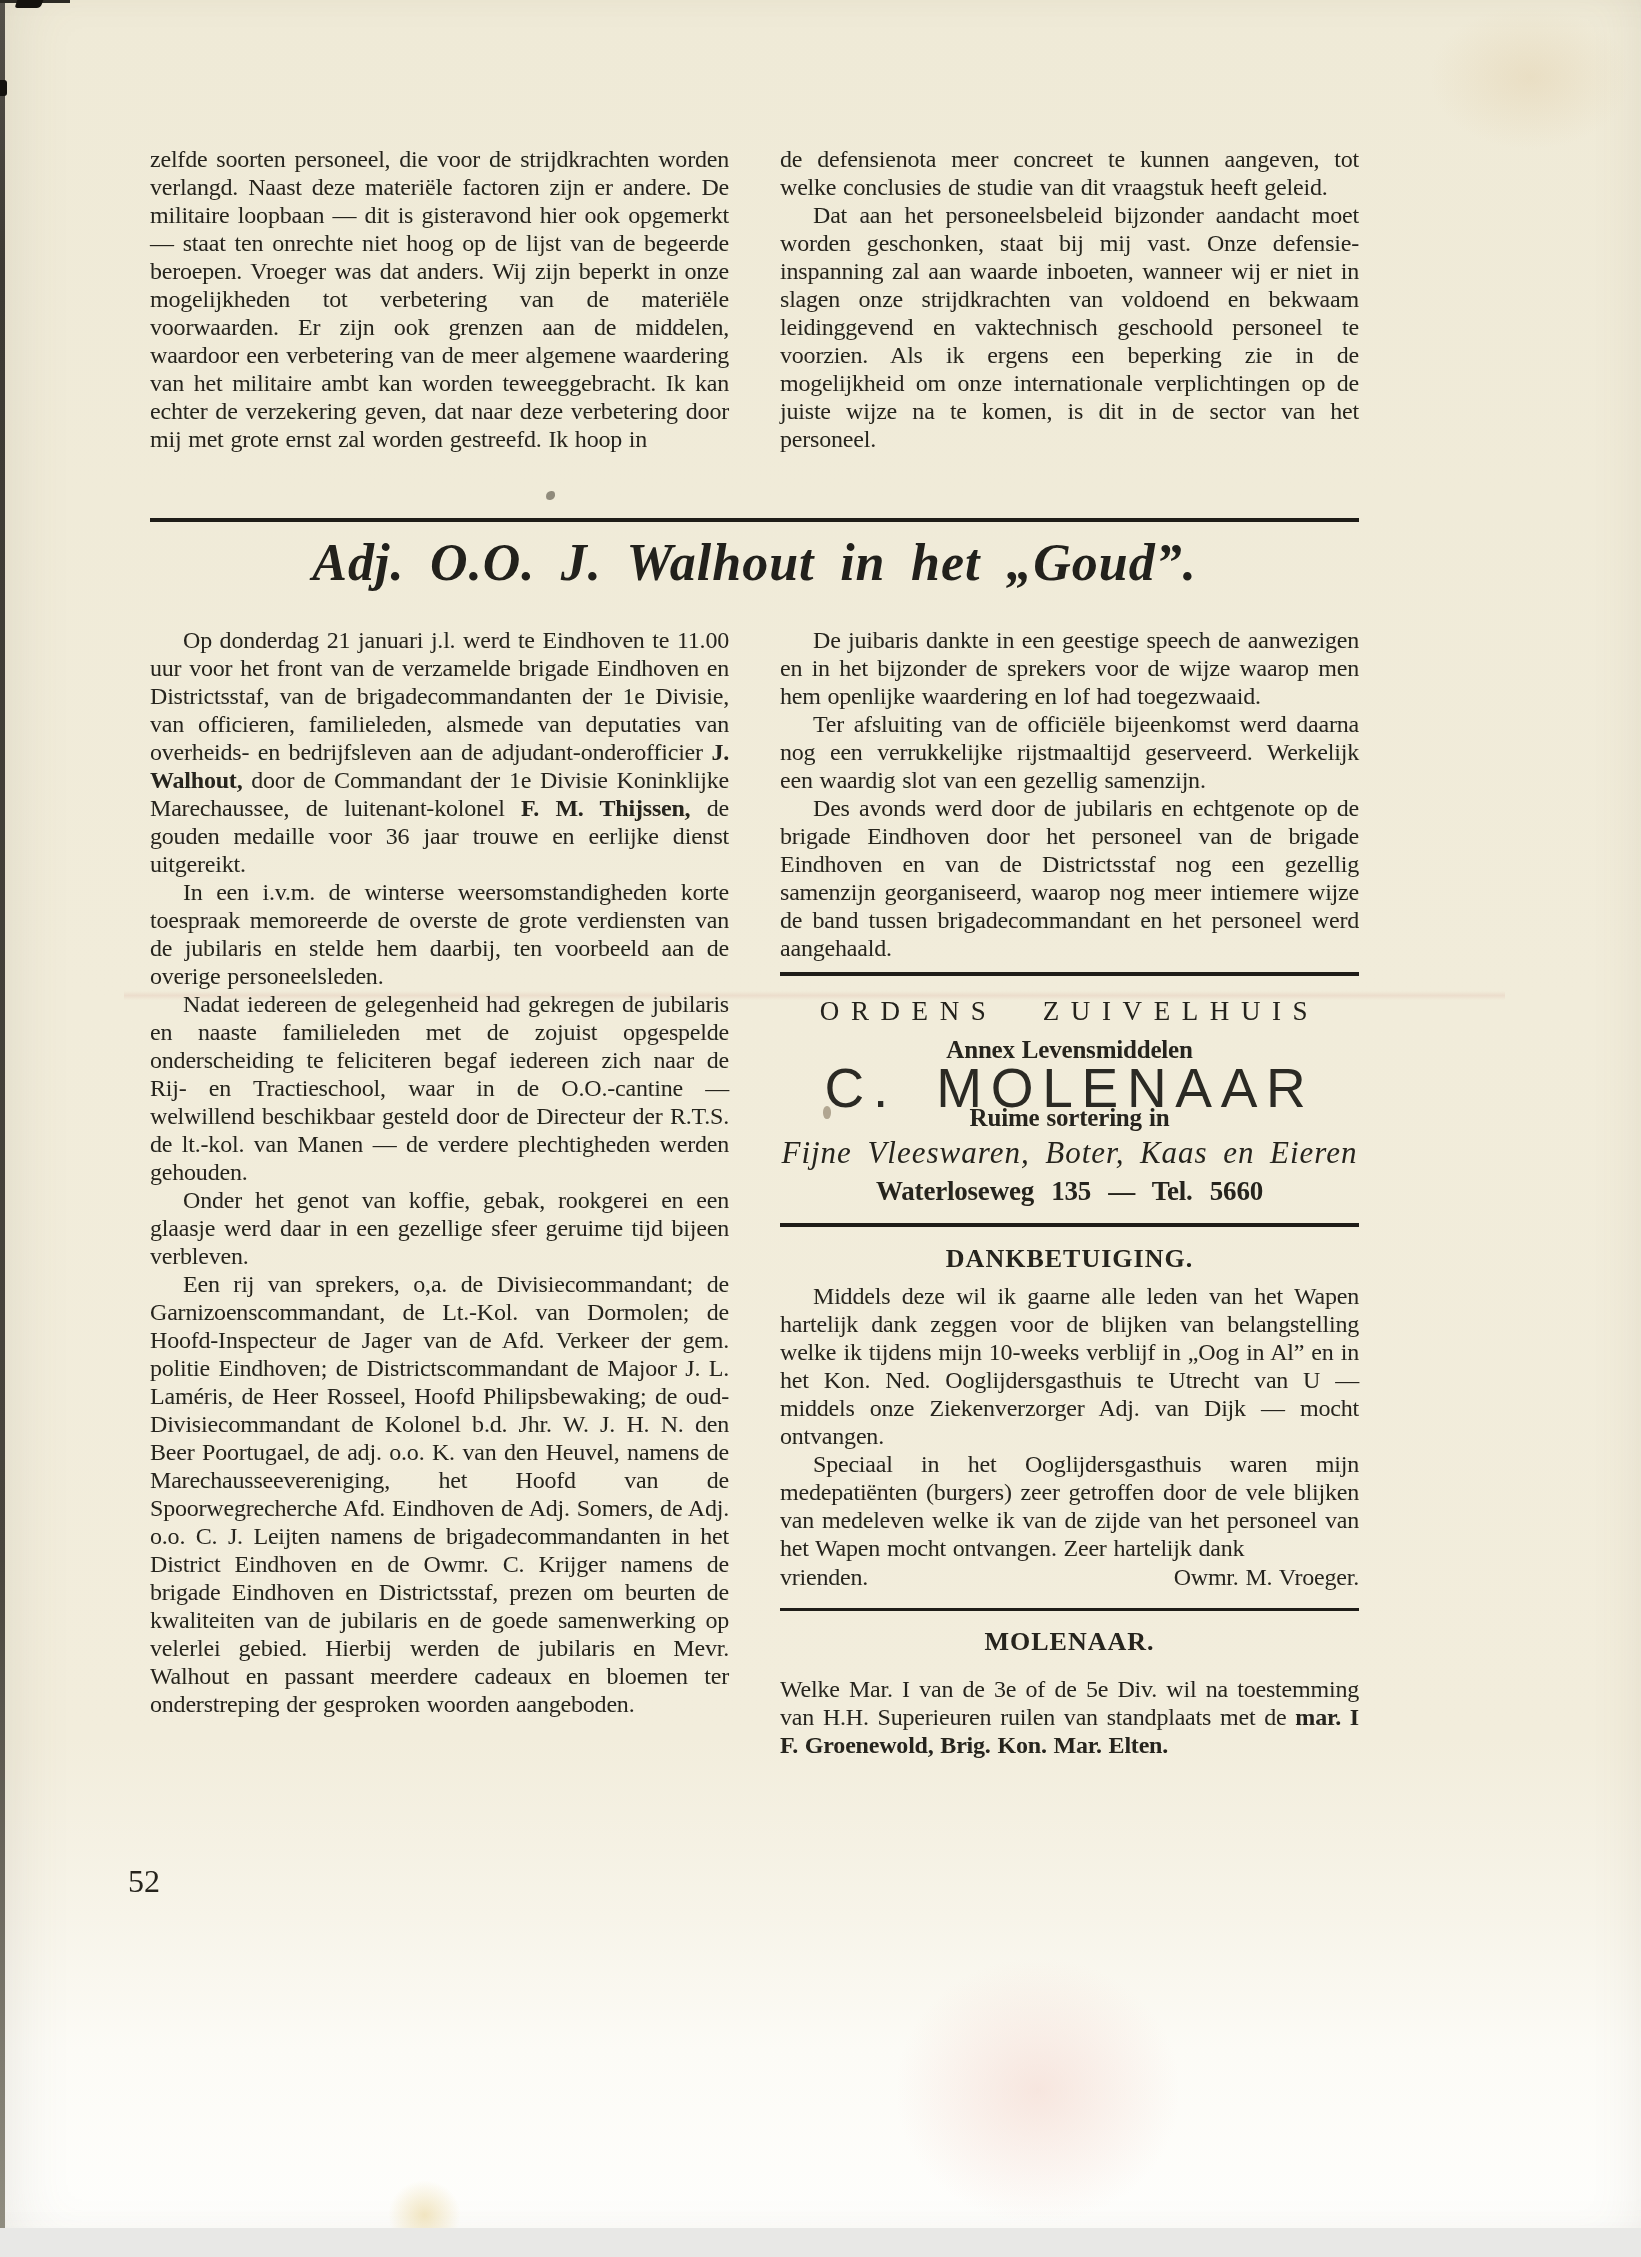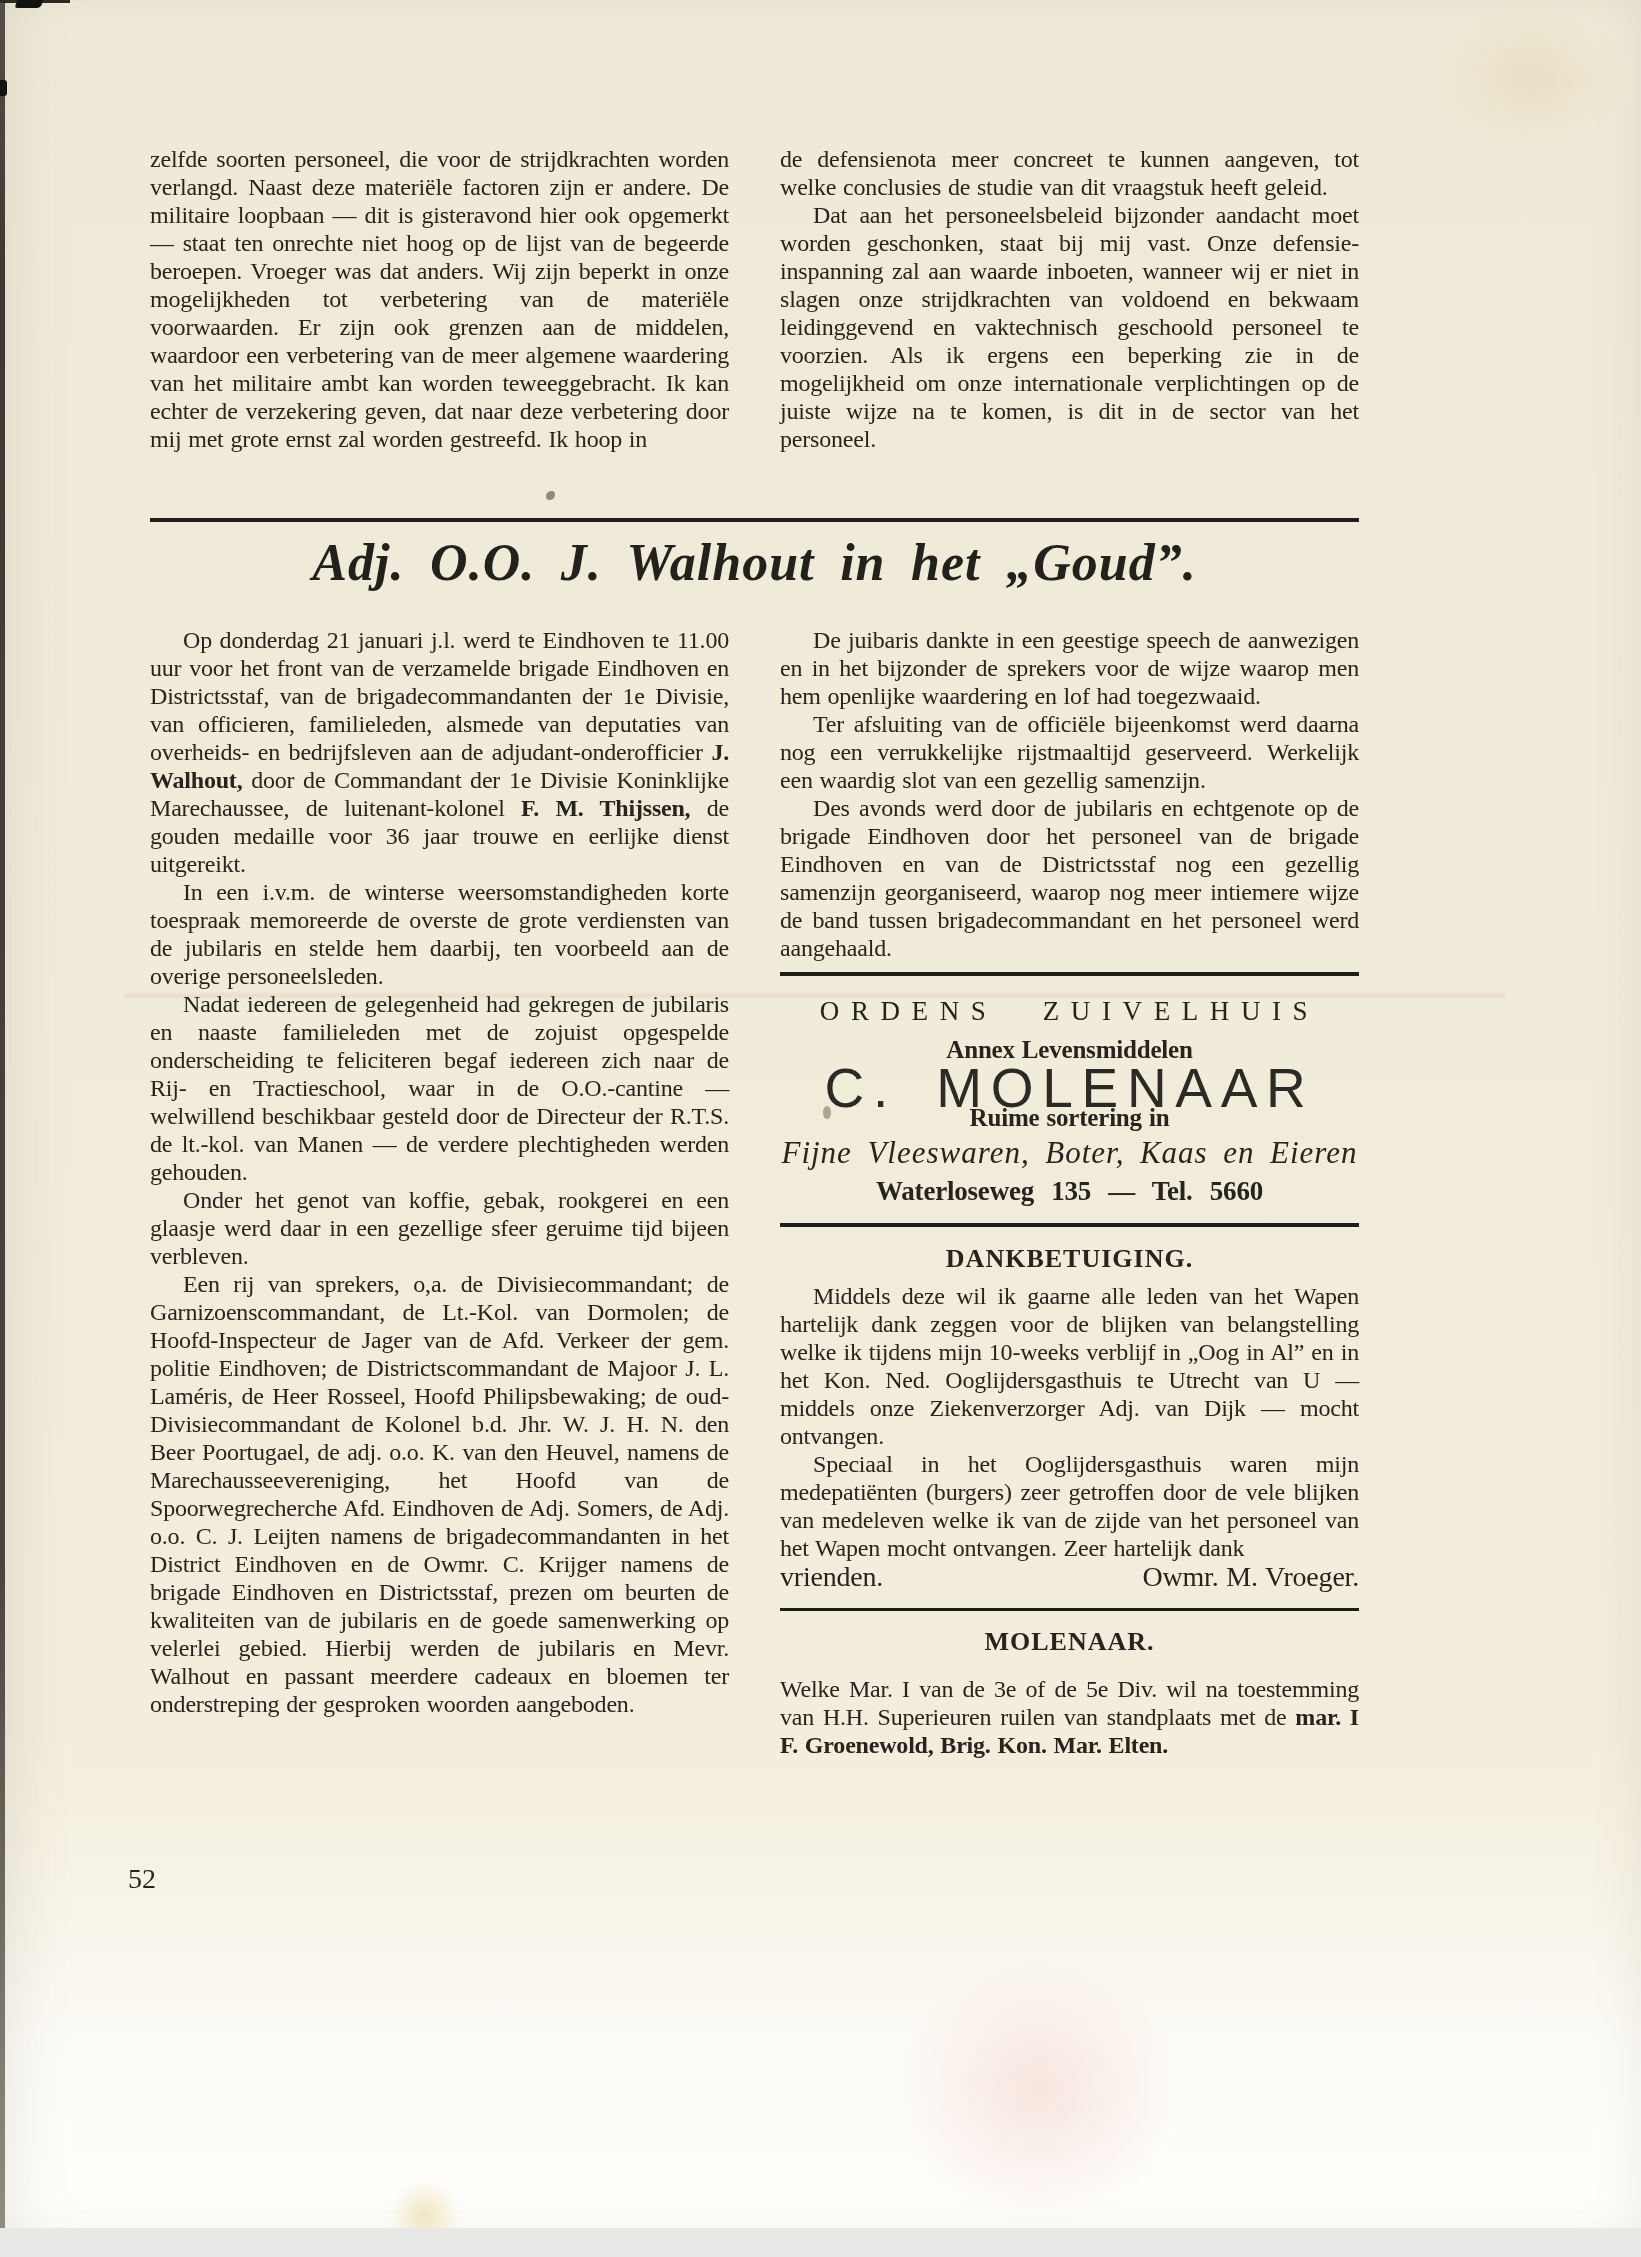--- a/index.html
+++ b/index.html
@@ -62,7 +62,7 @@
 
   .subhead{margin:17.4px 0 9.7px;text-align:center;font-size:26px;font-weight:bold;letter-spacing:1px;}
   .ruilpad{margin-top:19.3px;}
-  .sigrow{display:flex;justify-content:space-between;font-size:28px;line-height:30px;}
+  .sigrow{display:flex;justify-content:space-between;font-size:24px;line-height:30px;}
 
   .pagenum{position:absolute;left:128px;top:1863px;font-size:28px;color:#26241d;}
 </style>

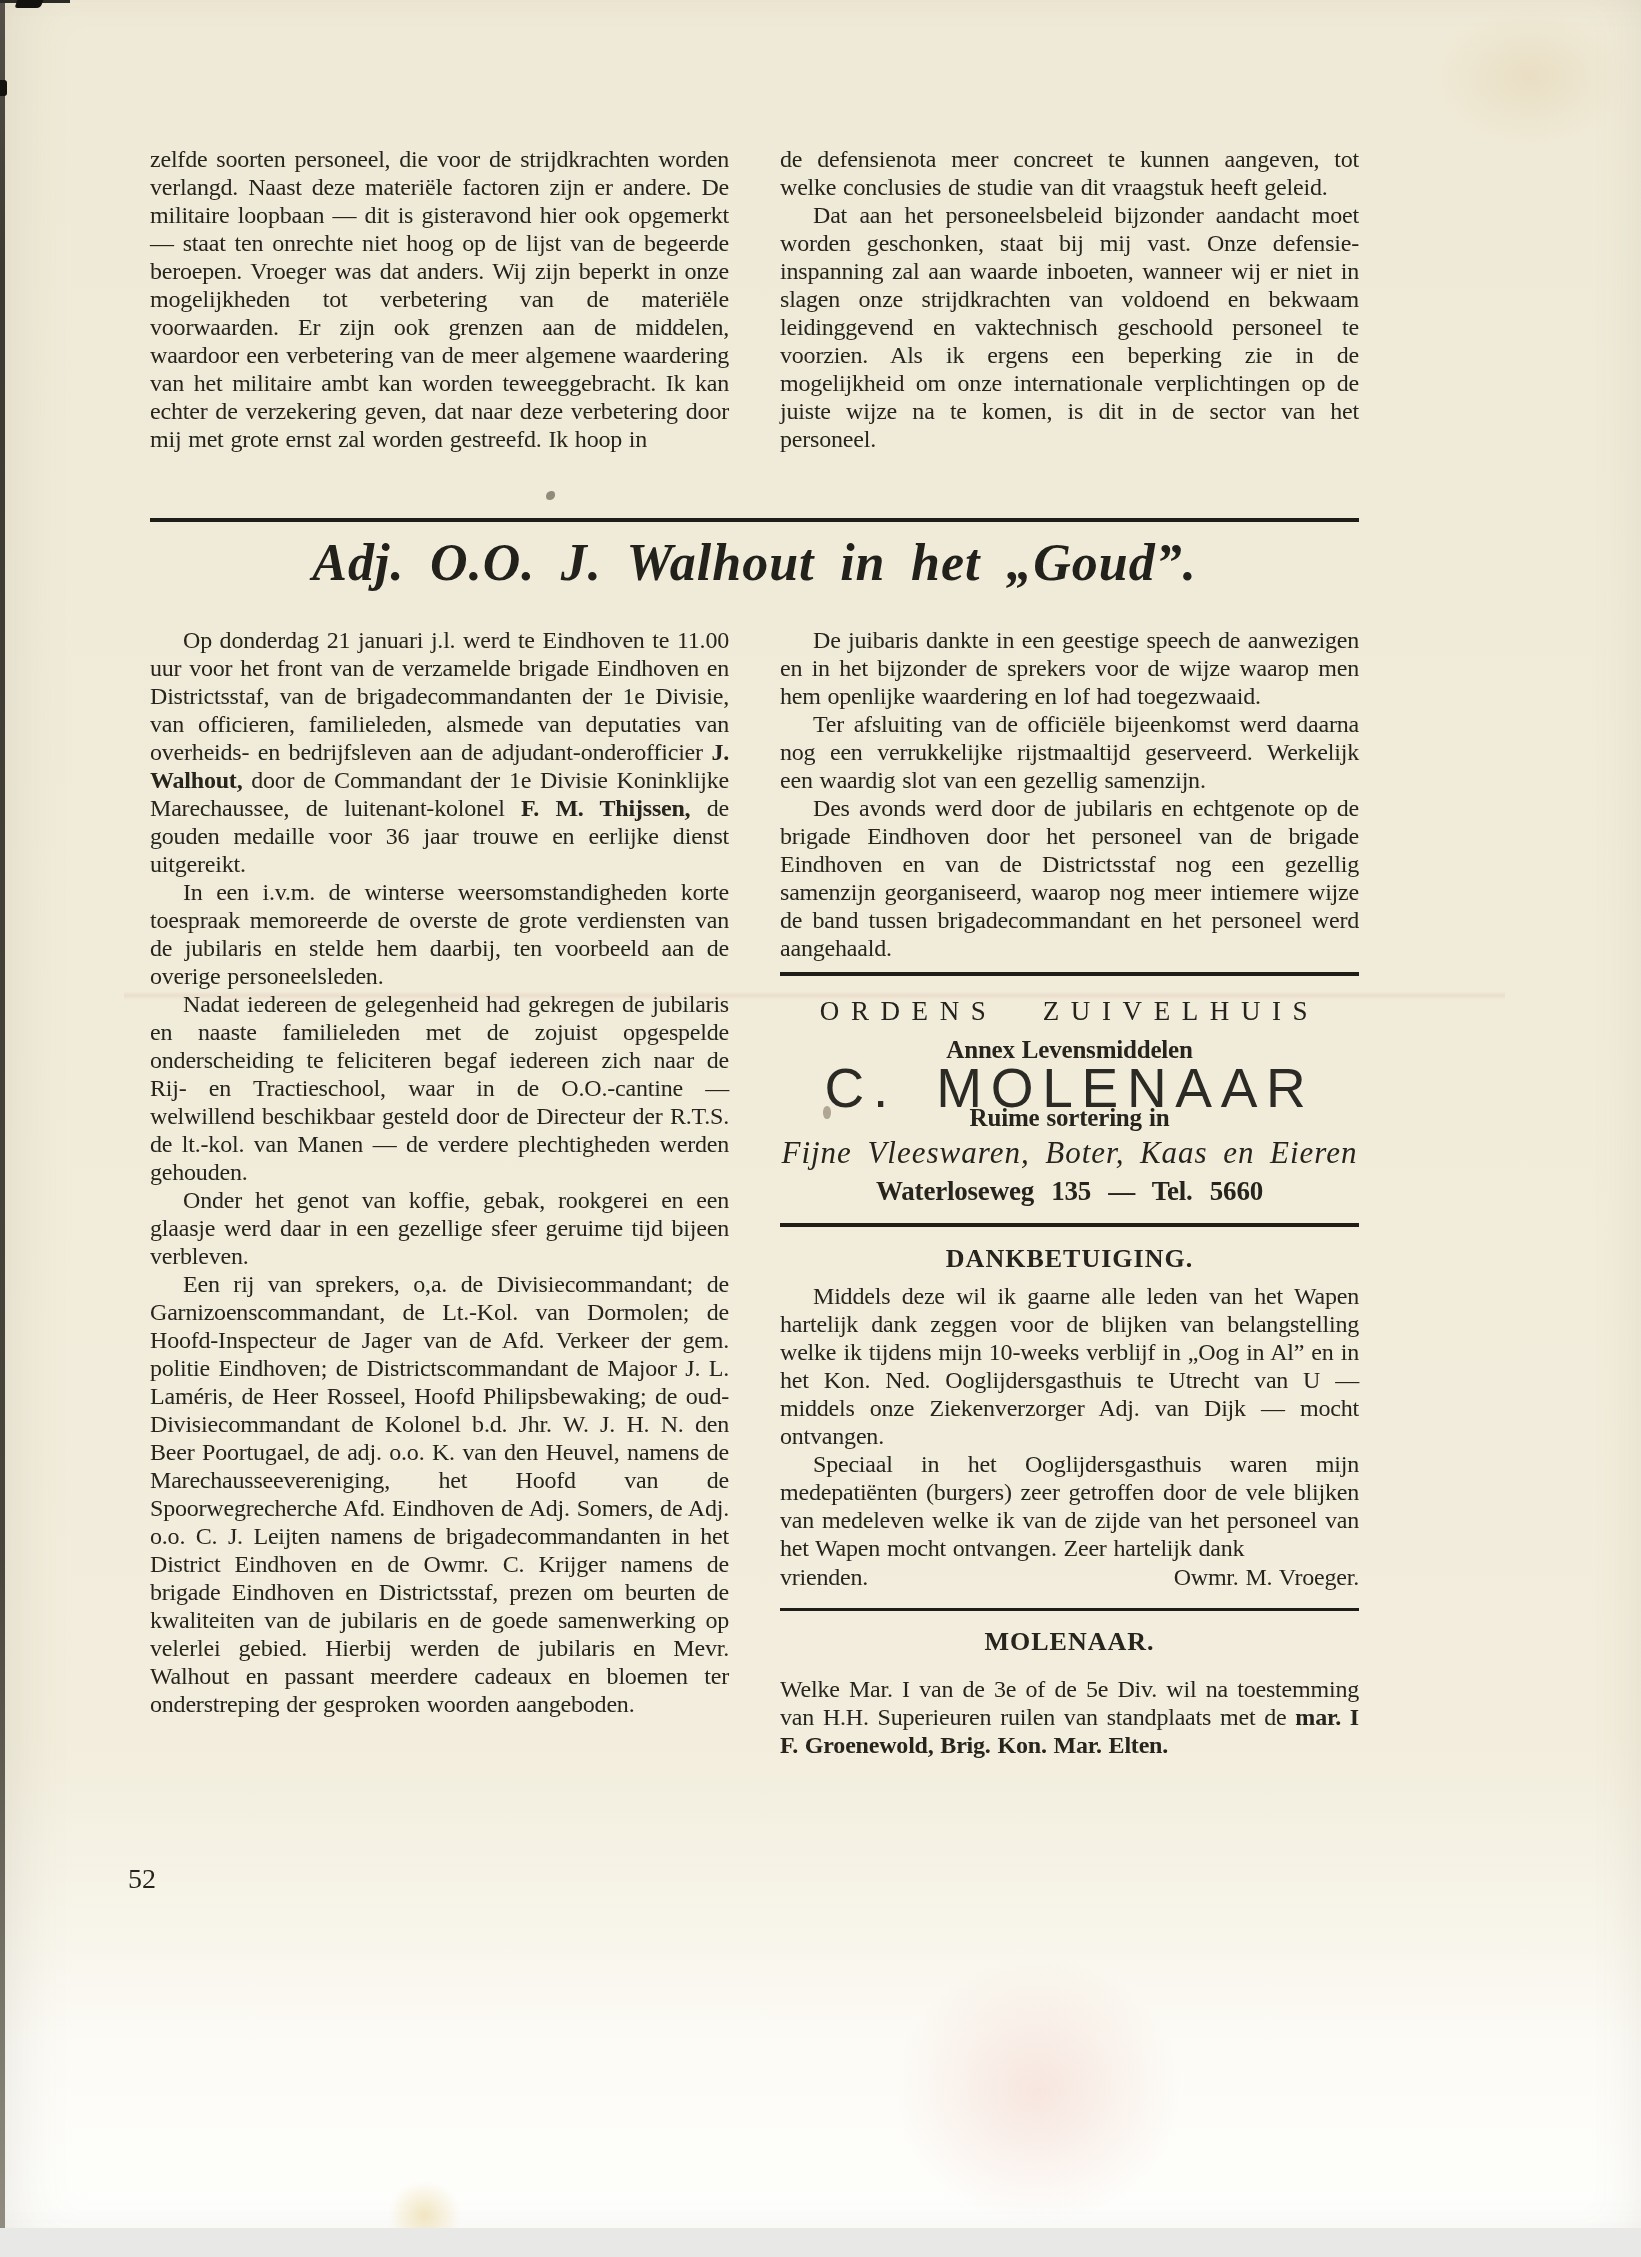--- a/index.html
+++ b/index.html
@@ -64,7 +64,7 @@
   .ruilpad{margin-top:19.3px;}
   .sigrow{display:flex;justify-content:space-between;font-size:24px;line-height:30px;}
 
-  .pagenum{position:absolute;left:128px;top:1863px;font-size:28px;color:#26241d;}
+  .pagenum{position:absolute;left:128px;top:1863px;font-size:32px;color:#26241d;}
 </style>
 </head>
 <body>

